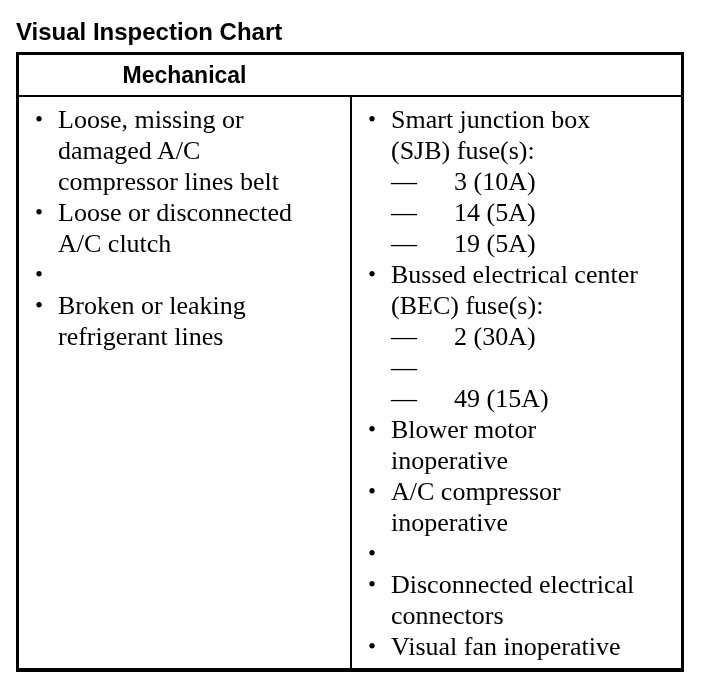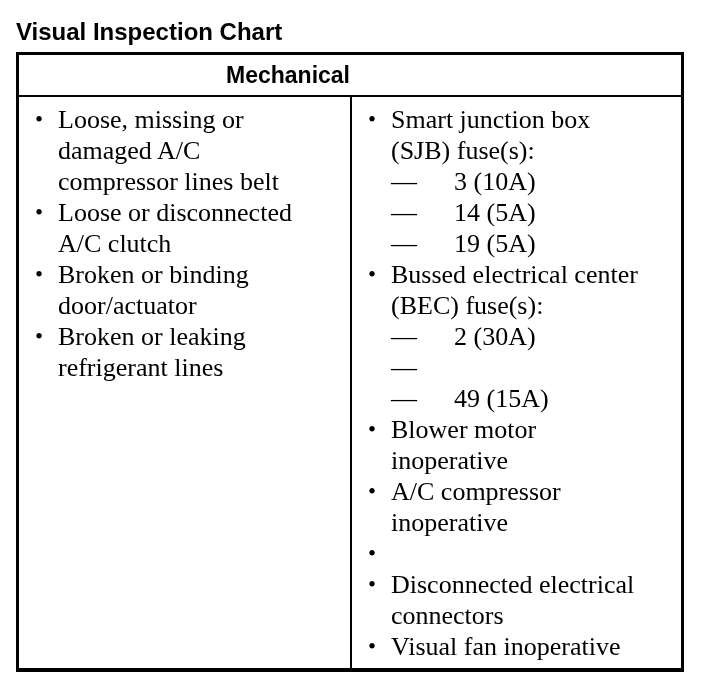--- a/index.html
+++ b/index.html
@@ -46,7 +46,7 @@
     font-family: "Liberation Sans", sans-serif;
     font-weight: bold;
     font-size: 23px;
-    text-align: right;
+    text-align: center;
     padding: 7px 0 6px 0;
   }
   .header-cell.right {

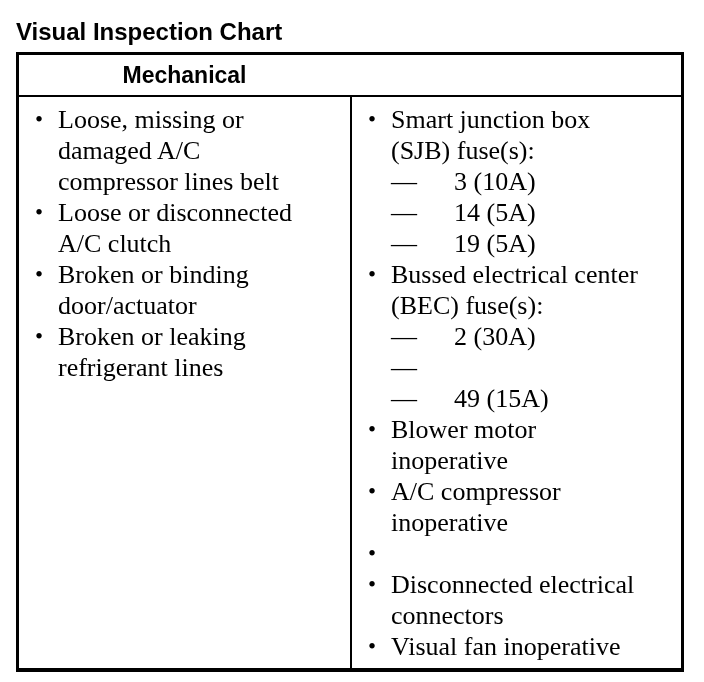--- a/index.html
+++ b/index.html
@@ -116,8 +116,6 @@
           </div>
           <div class="item bullet">
             <span class="marker">•</span>
-            <span class="text">Broken or binding
-door/actuator</span>
           </div>
           <div class="item bullet">
             <span class="marker">•</span>

